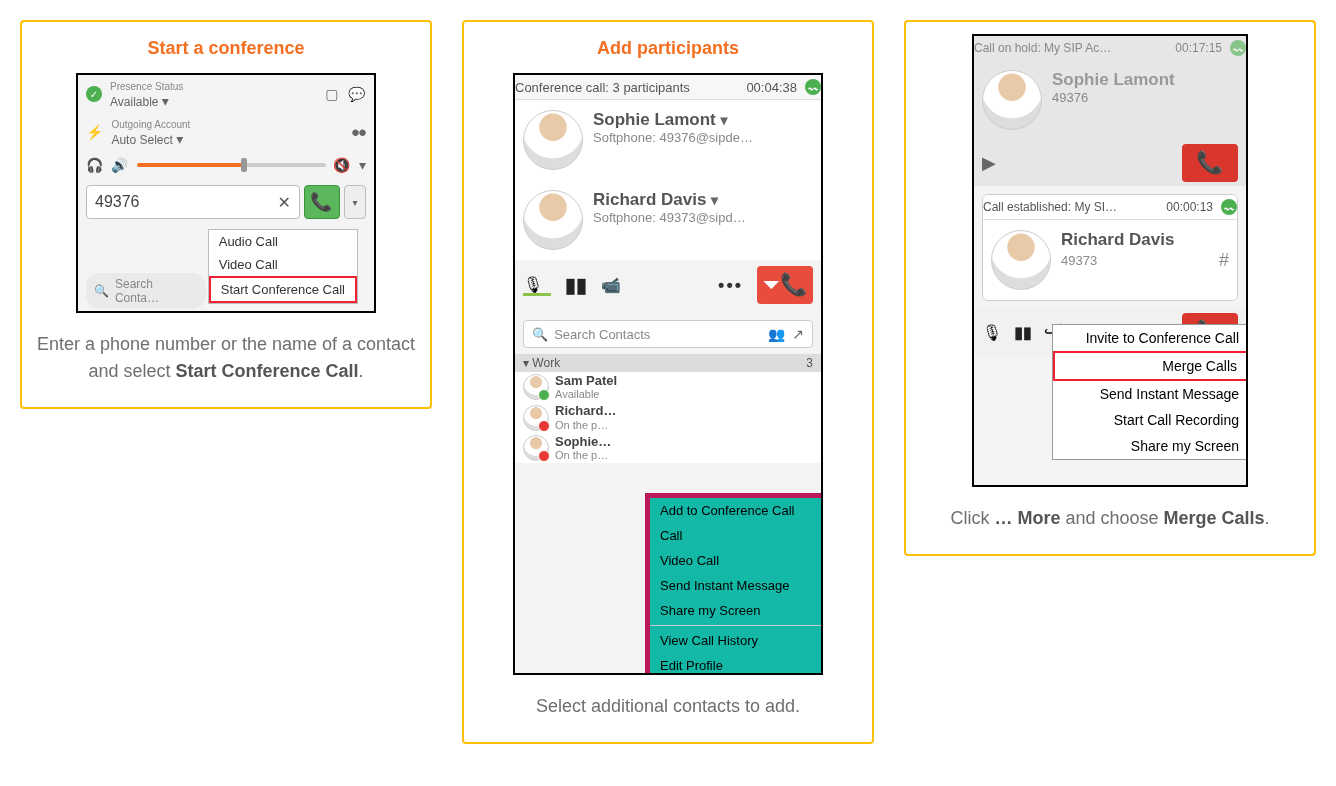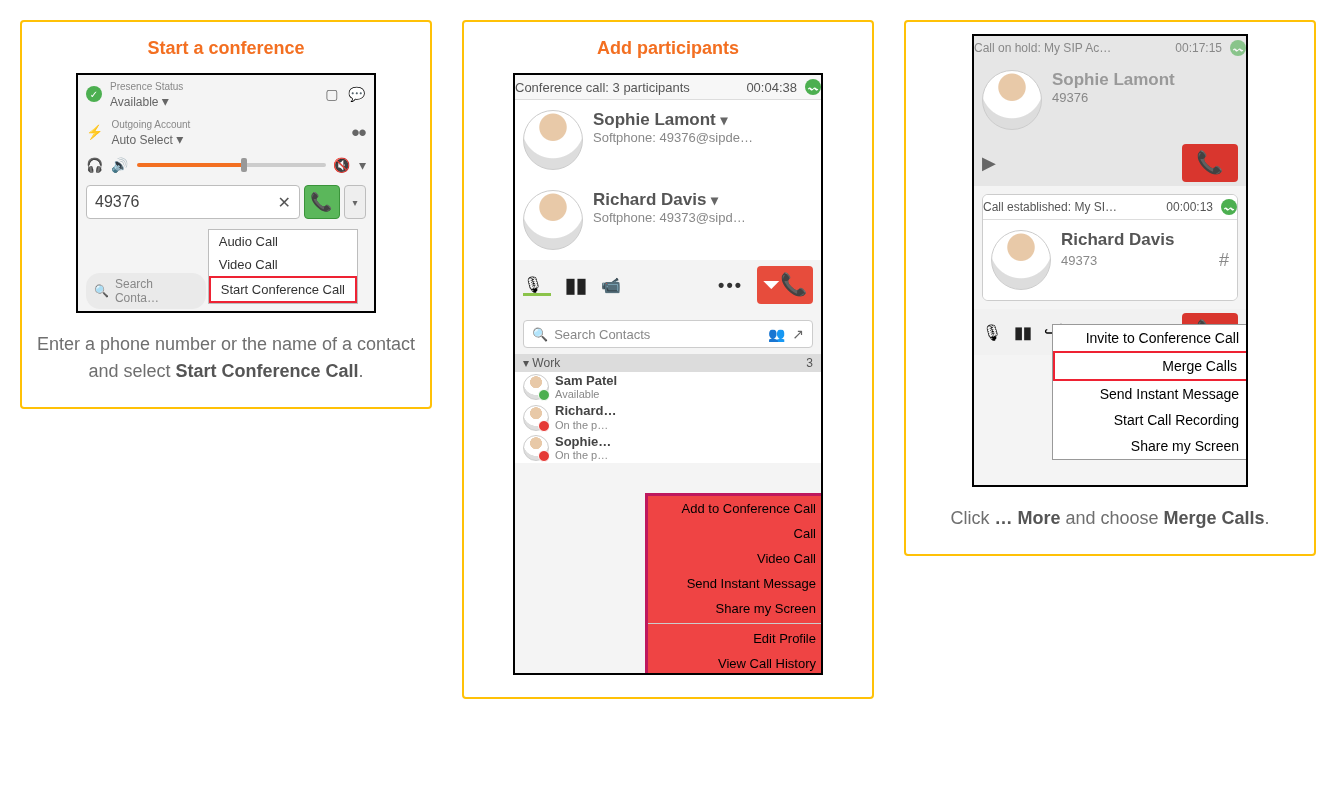--- a/index.html
+++ b/index.html
@@ -66,7 +66,7 @@
   .ctext{line-height:1.1;}
   .ctext .n{font-weight:700;color:#444;}
   .ctext .s{font-size:11px;color:#888;}
-  .ctx-menu{position:absolute;left:130px;top:418px;width:184px;background:#ef4444;border:3px solid #be185d;font-size:13px;z-index:5;text-align:right;}
+  .ctx-menu{position:absolute;left:130px;top:418px;width:184px;background:#14b8a6;border:5px solid #be185d;font-size:13px;z-index:5;}
   .ctx-menu .mi{padding:5px 10px;}
   .ctx-menu hr{border:none;border-top:1px solid #ccc;margin:2px 0;}
   

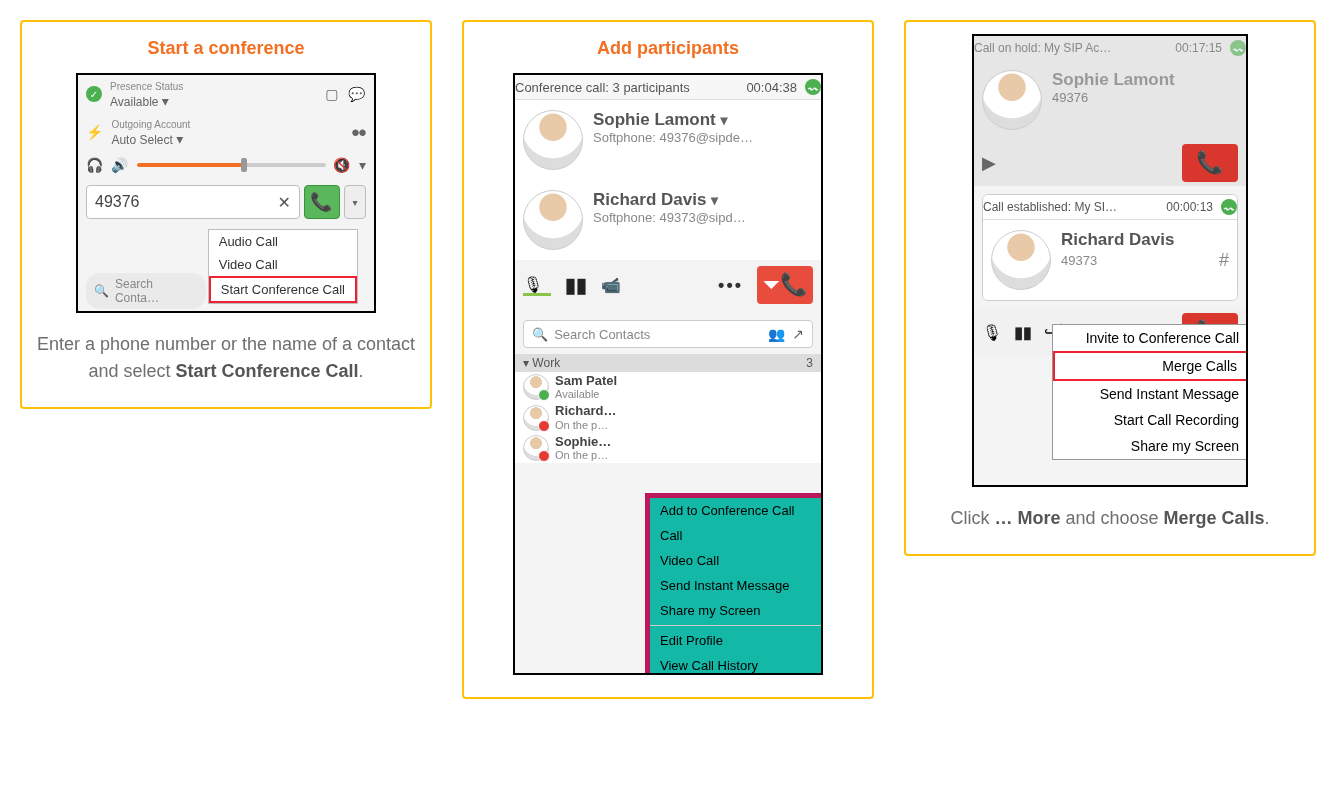--- a/index.html
+++ b/index.html
@@ -225,8 +225,8 @@
           <div class="mi">Send Instant Message</div>
           <div class="mi">Share my Screen</div>
           <hr>
+          <div class="mi">View Call History</div>
           <div class="mi">Edit Profile</div>
-          <div class="mi">View Call History</div>
         </div>
       <div style="height:210px;"></div>
     </div>

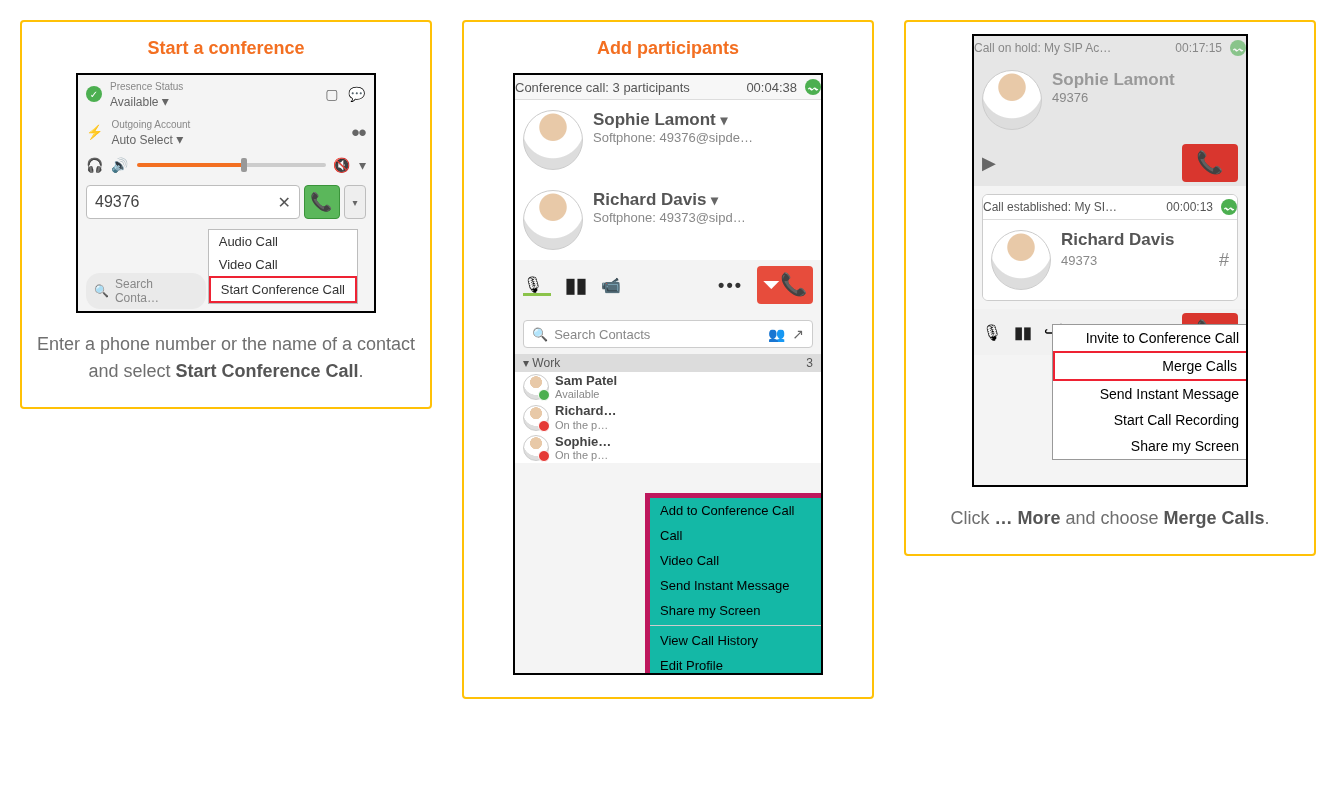--- a/index.html
+++ b/index.html
@@ -230,6 +230,7 @@
         </div>
       <div style="height:210px;"></div>
     </div>
+    <div class="caption">Select additional contacts to add.</div>
   </div>
 
   <div class="card">

